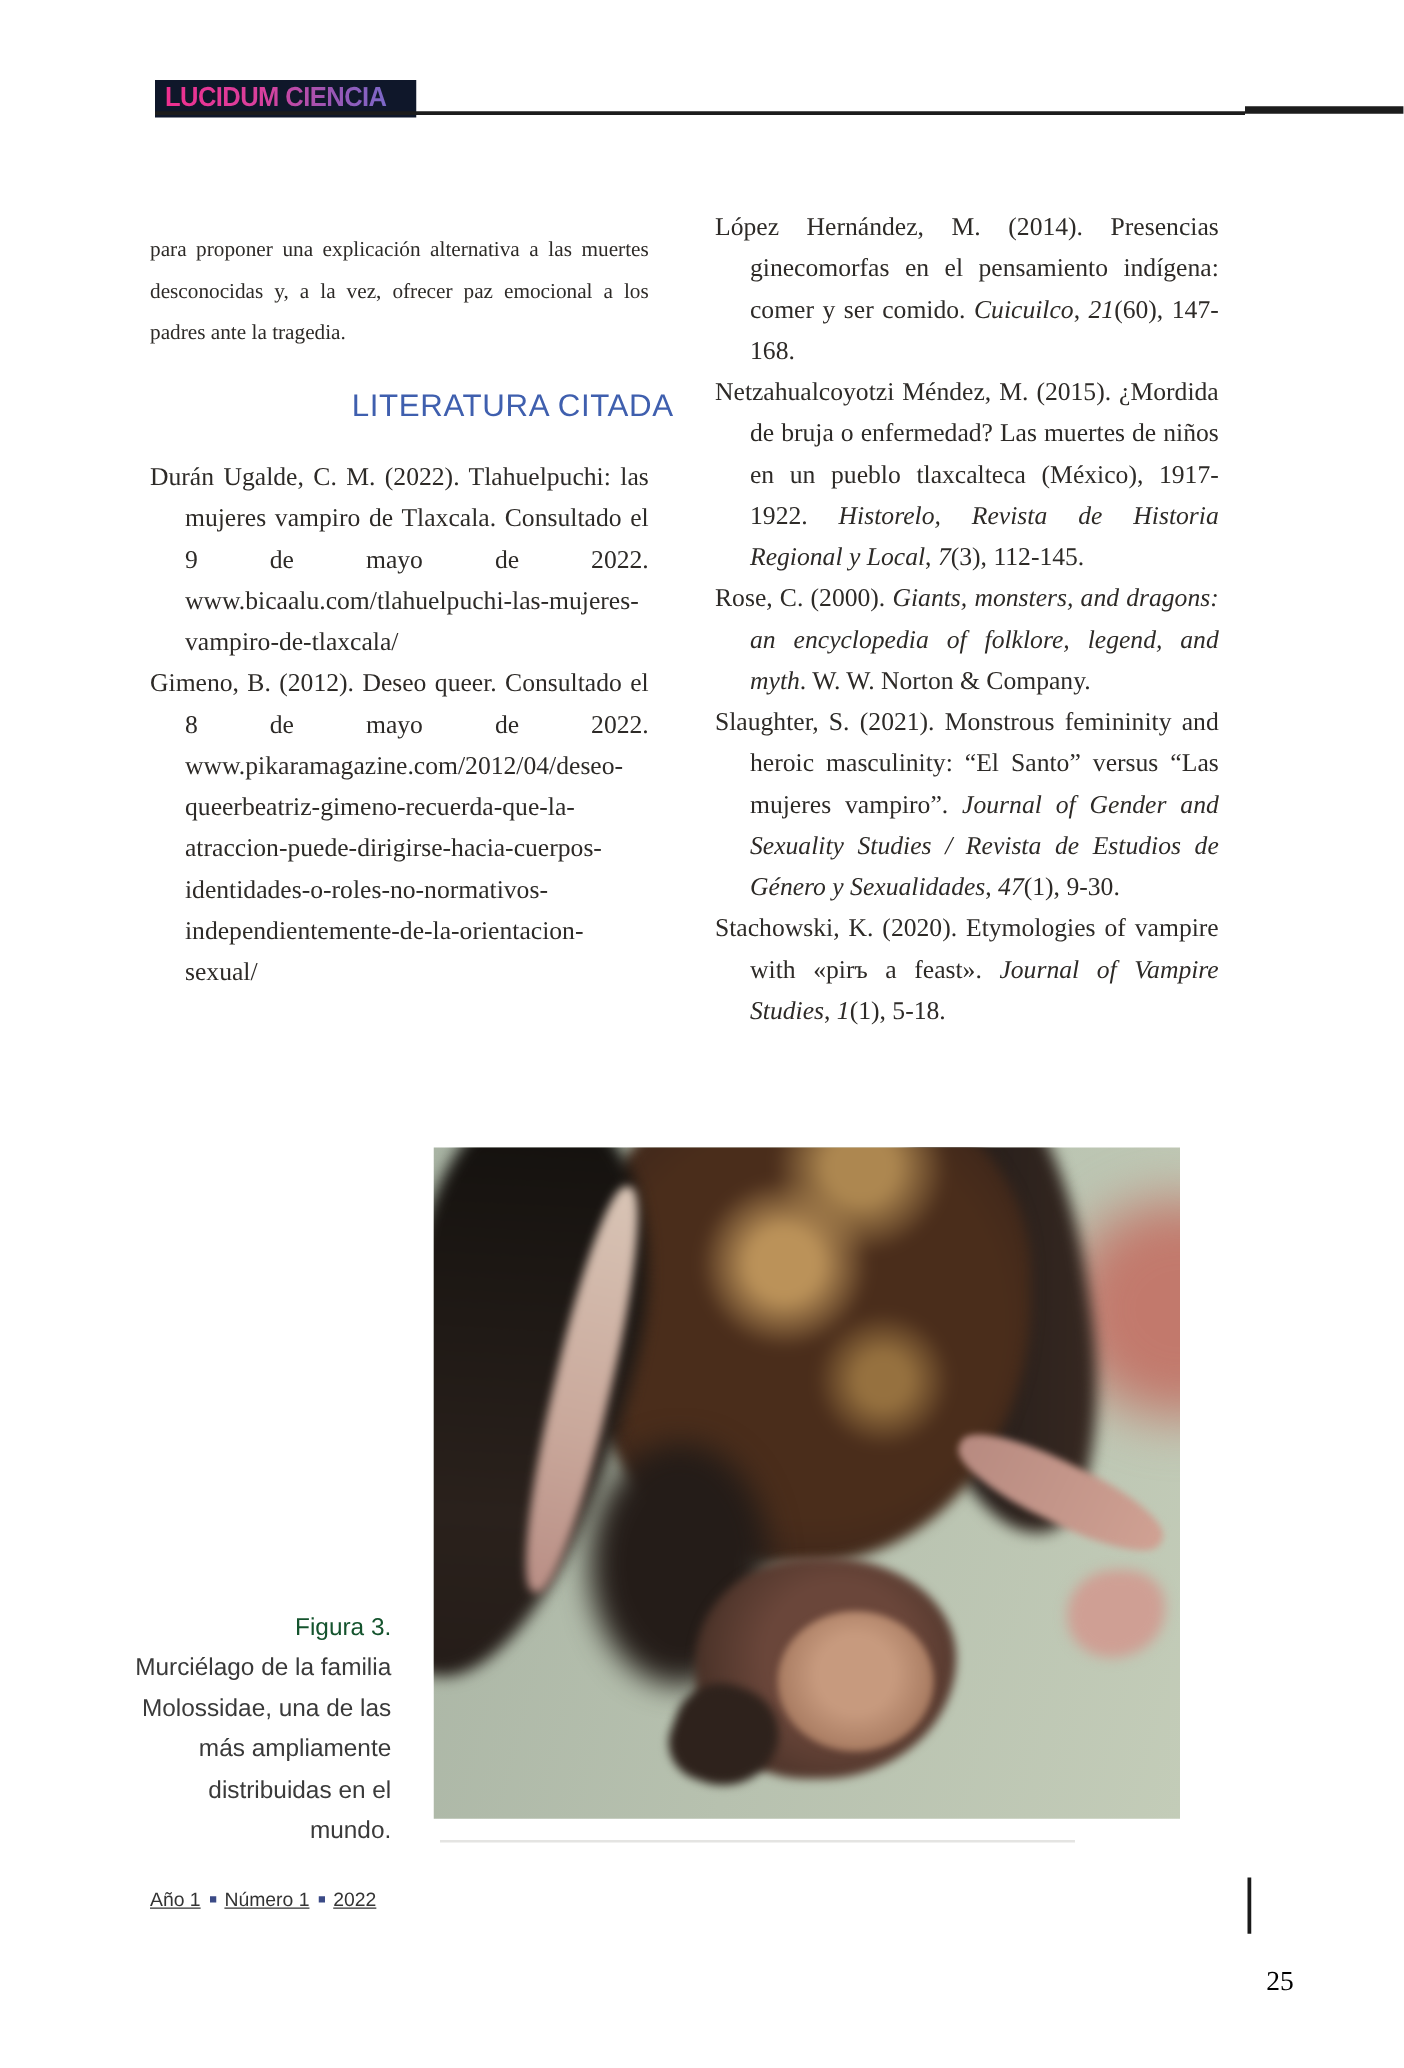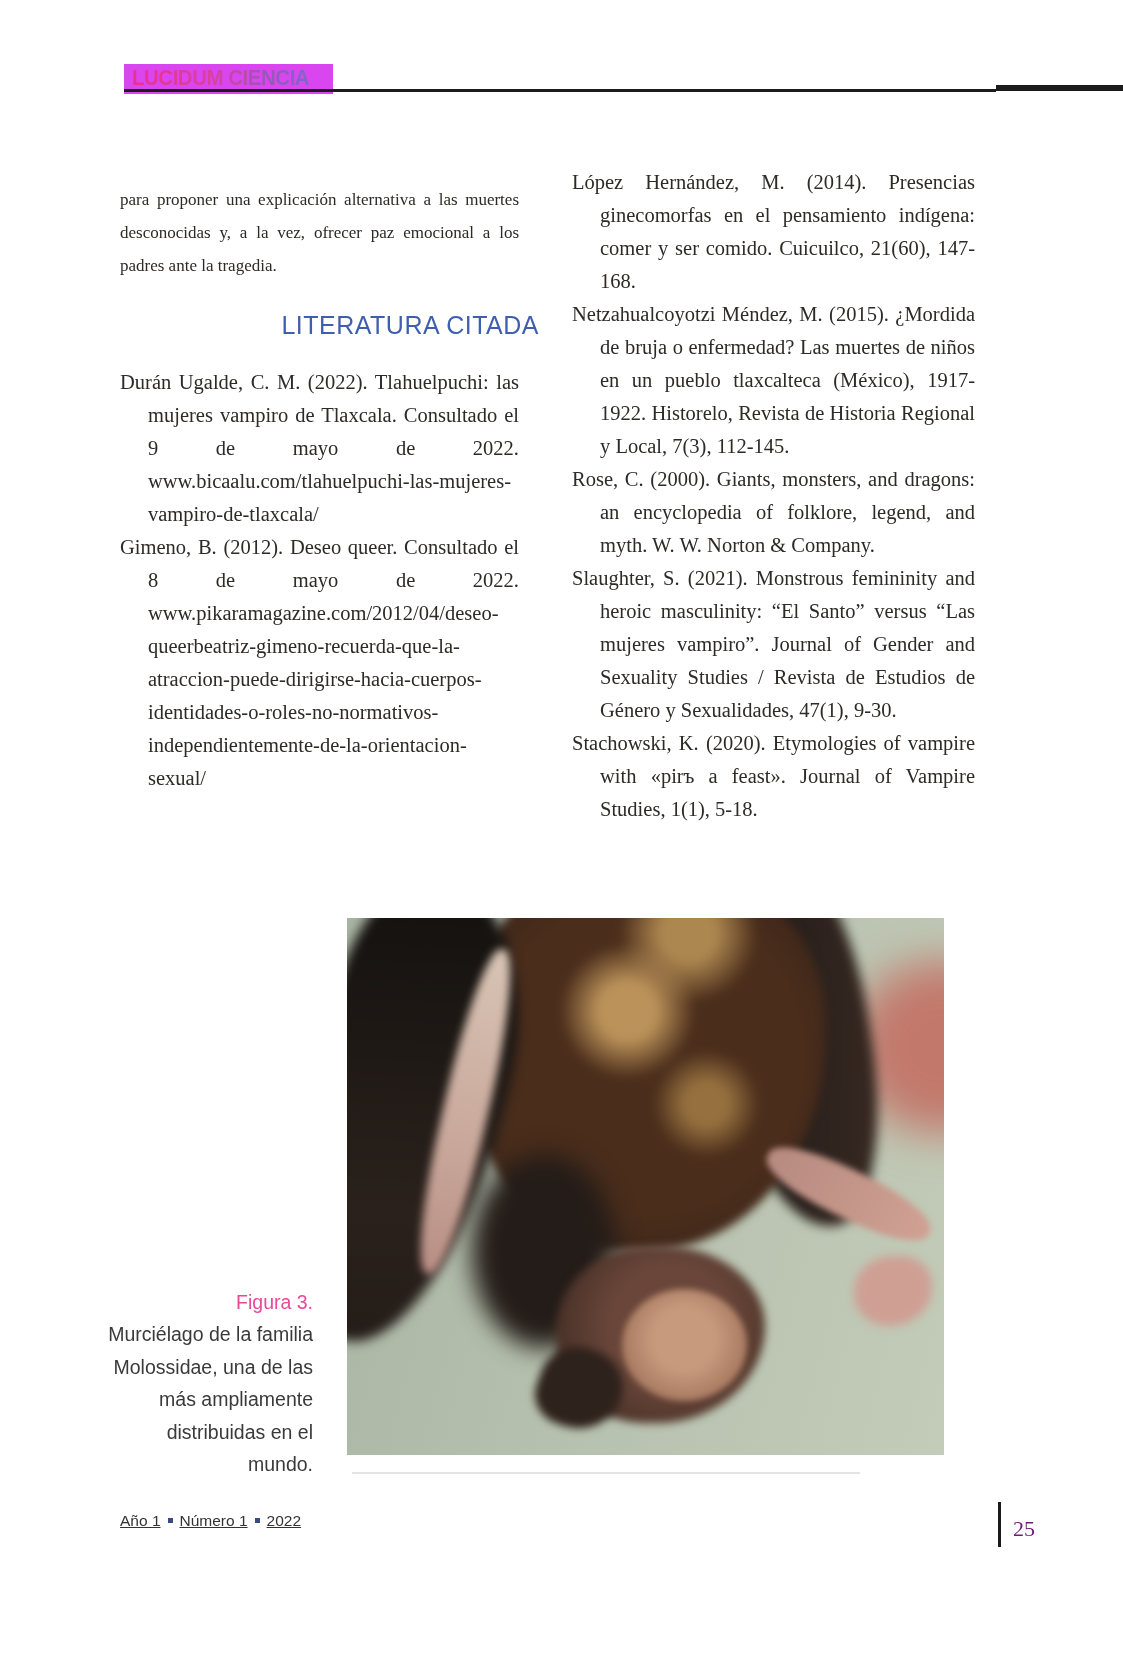--- a/index.html
+++ b/index.html
@@ -9,7 +9,7 @@
   }
   
   .brand-badge{
-    position:absolute;left:124px;top:64px;background:#d946ef;
+    position:absolute;left:124px;top:64px;background:#0f172a;
     padding:3px 10px 5px 8px;line-height:1;text-align:right;
   }
   .brand-text{

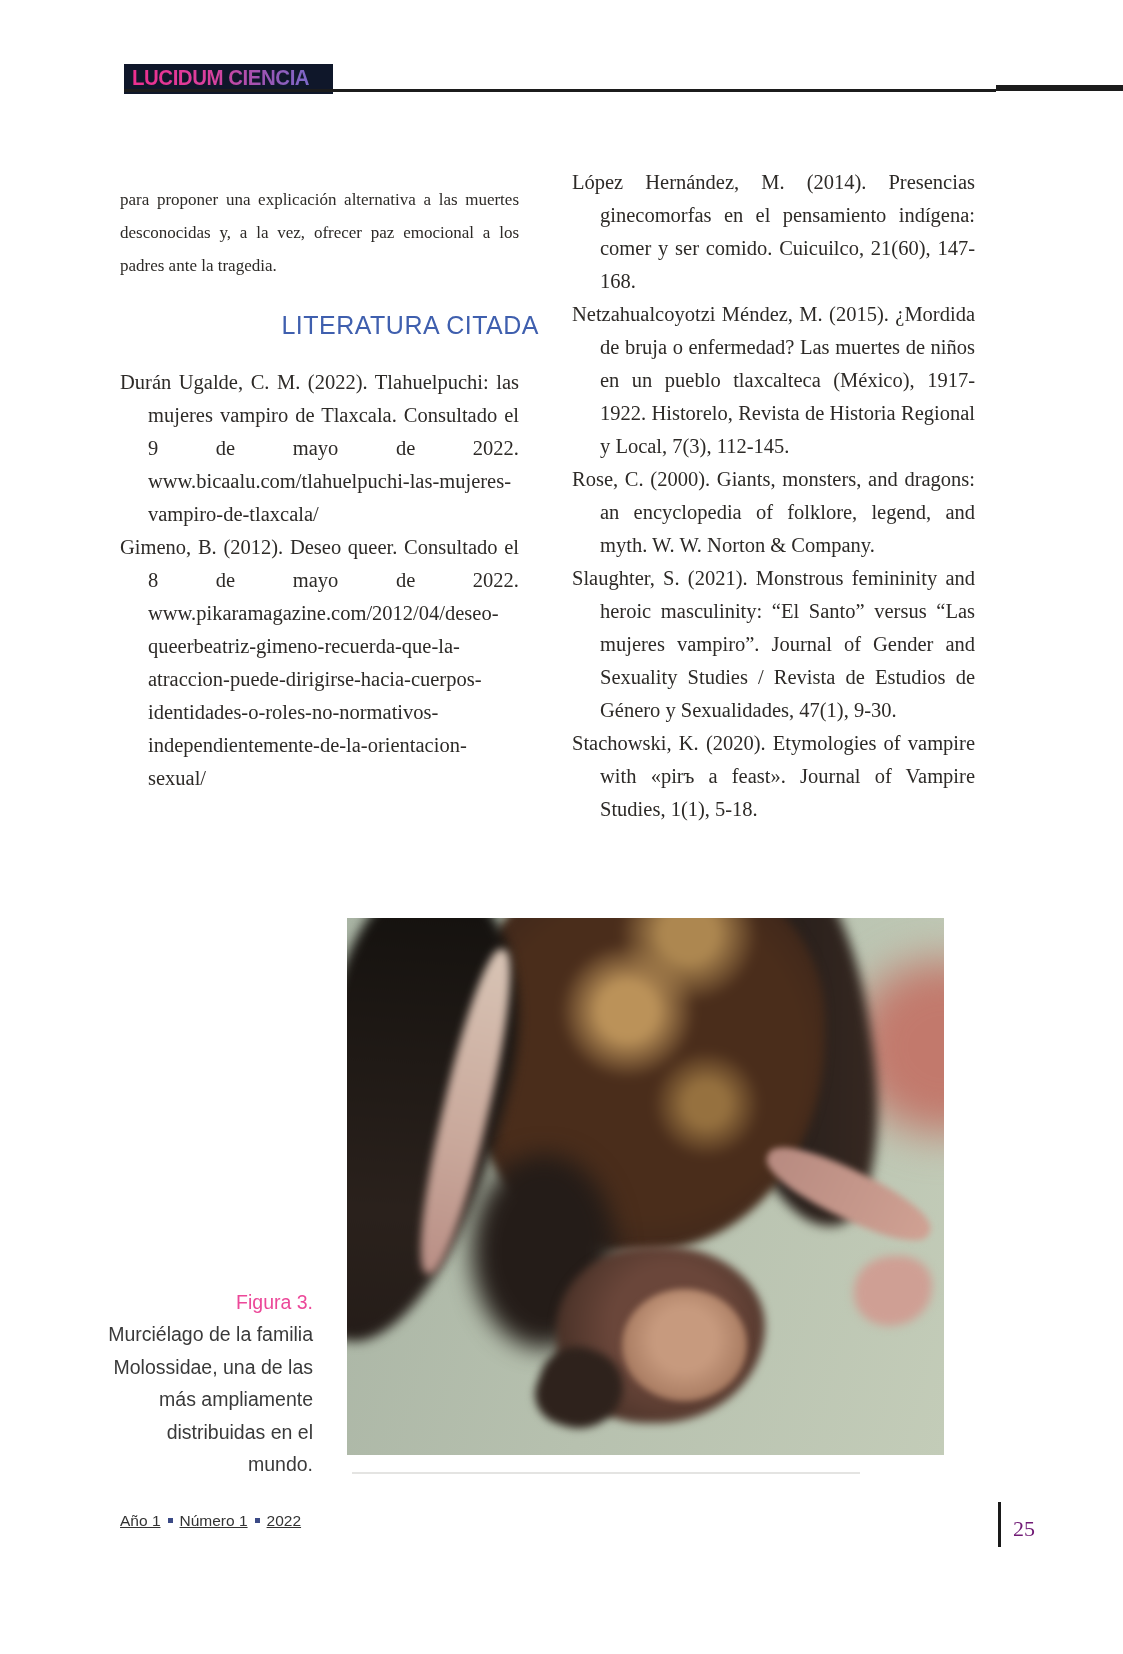--- a/index.html
+++ b/index.html
@@ -40,7 +40,7 @@
     margin:0;text-align:justify;padding-left:28px;text-indent:-28px;
     overflow-wrap:anywhere;hyphens:none;
   }
-  .it{}
+  .it{font-style:italic;}
   .sc{font-variant:small-caps;}
 
   

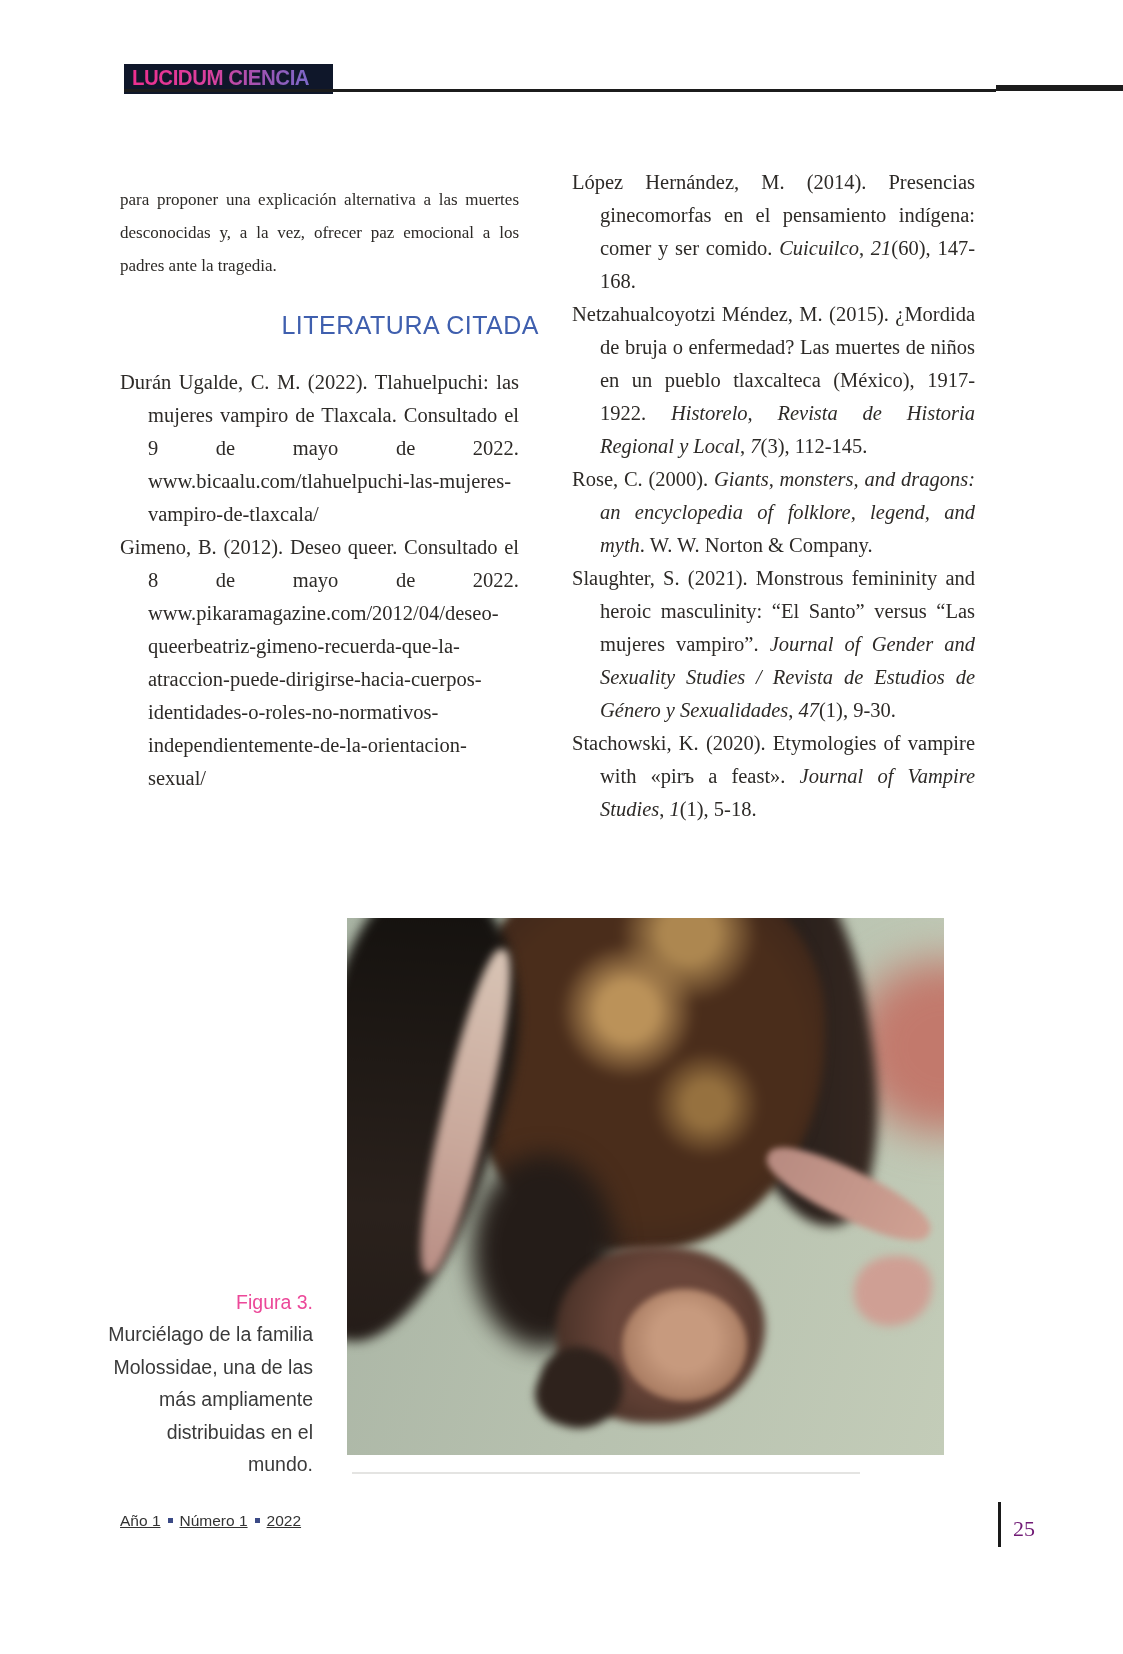--- a/index.html
+++ b/index.html
@@ -49,7 +49,7 @@
     font-family:"Liberation Sans","DejaVu Sans",sans-serif;
     font-size:19.5px;line-height:32.5px;text-align:right;color:#3a3a3a;
   }
-  .caption-label{color:#ec4899;margin-left:44px;}
+  .caption-label{color:#14532d;margin-left:44px;}
   .photo{
     position:absolute;left:347px;top:918px;width:597px;height:537px;overflow:hidden;
     background:linear-gradient(105deg,#a9b4a4 0%,#b7c1af 50%,#c3ccb8 100%);

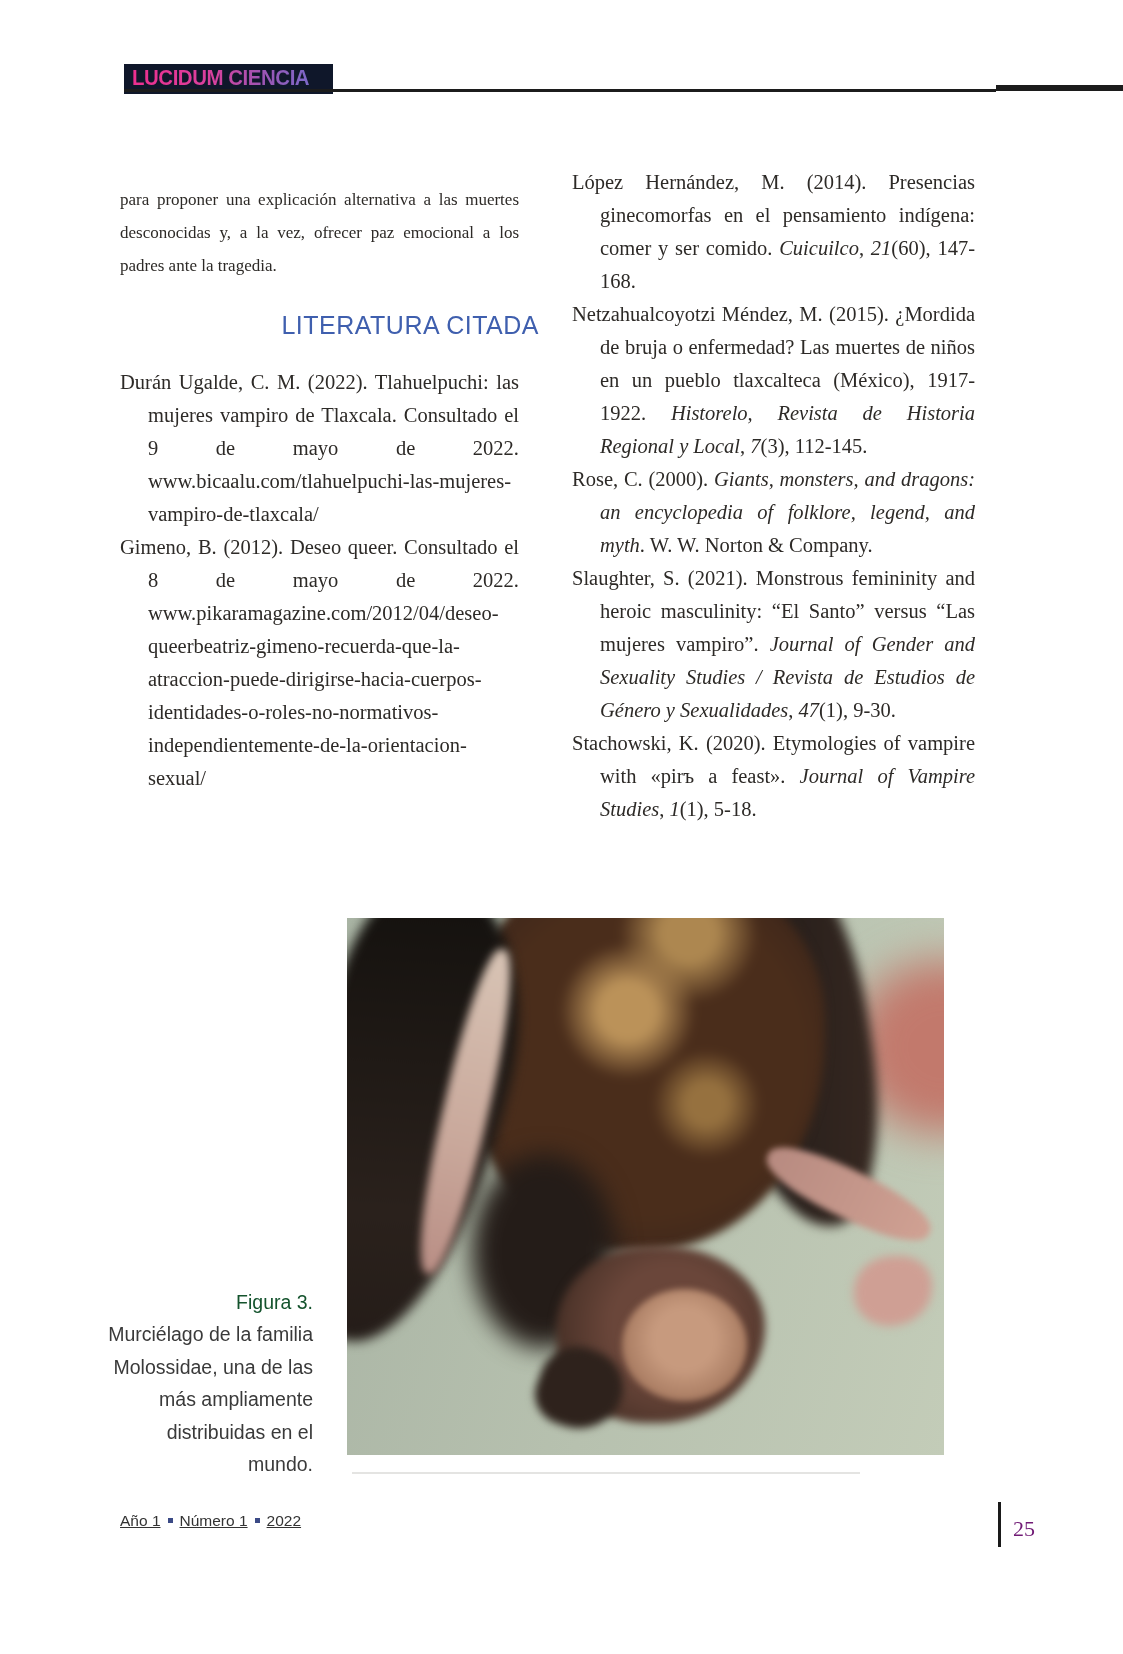--- a/index.html
+++ b/index.html
@@ -103,8 +103,8 @@
   }
   .page-number-bar{position:absolute;left:998px;top:1502px;width:3px;height:45px;background:#1a1a1a;}
   .page-number{
-    position:absolute;left:1013px;top:1516px;
-    font-family:"Liberation Serif","DejaVu Serif",serif;font-size:22px;color:#701a75;
+    position:absolute;left:1013px;top:1572px;
+    font-family:"Liberation Serif","DejaVu Serif",serif;font-size:22px;color:#000000;
   }
 </style>
 </head>

